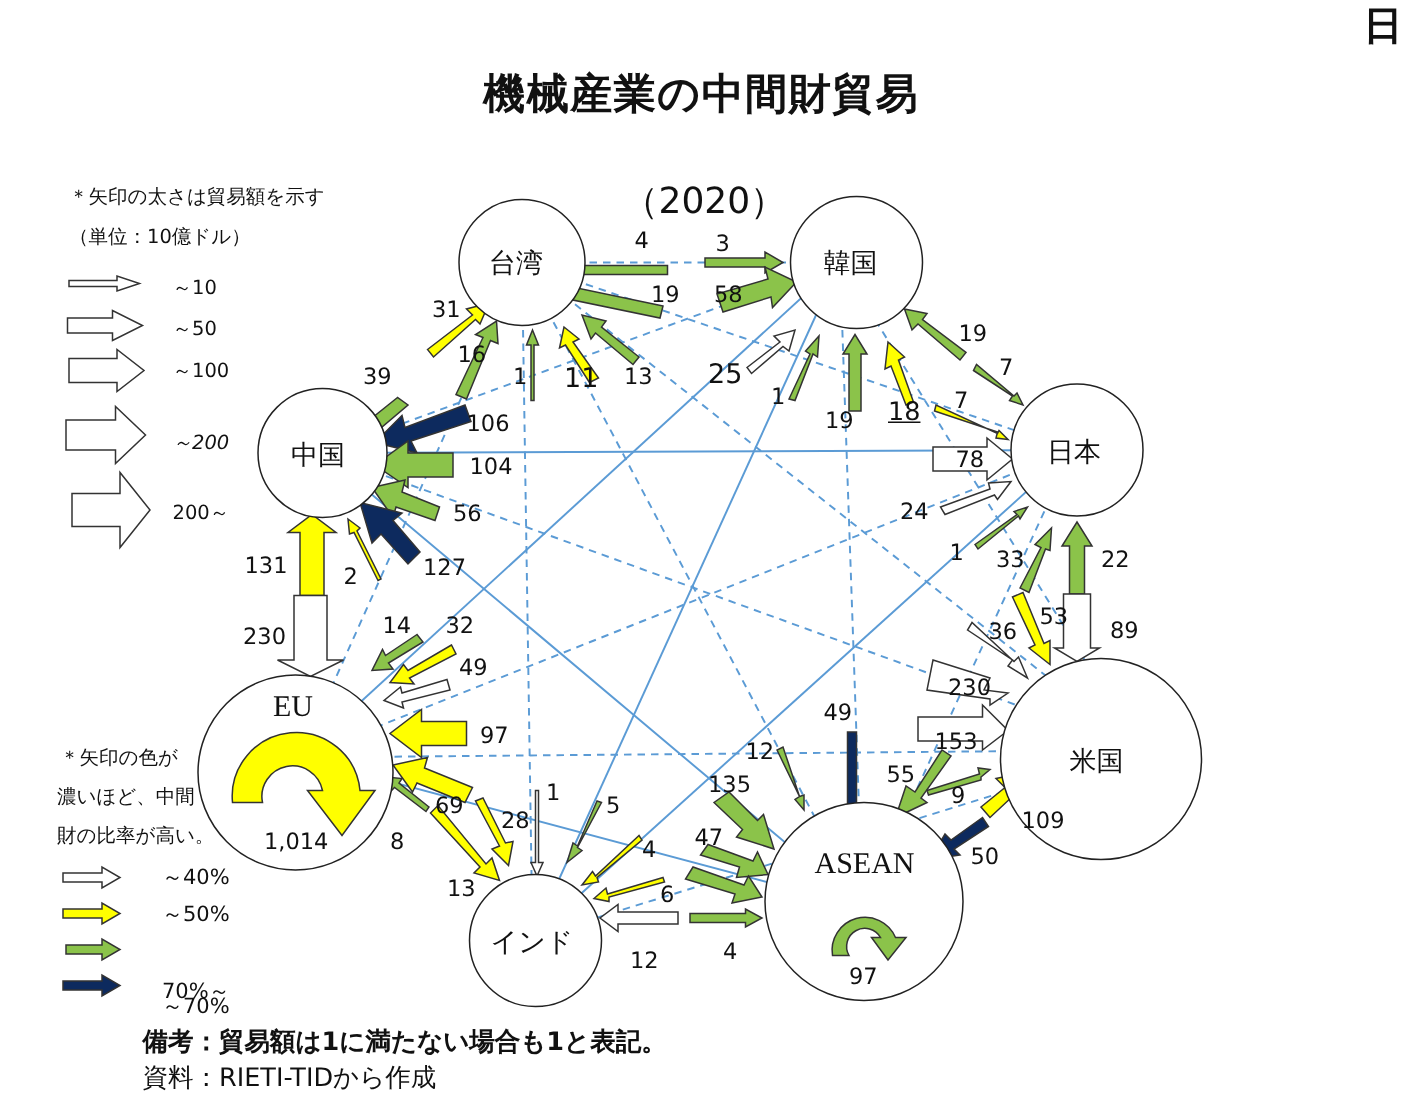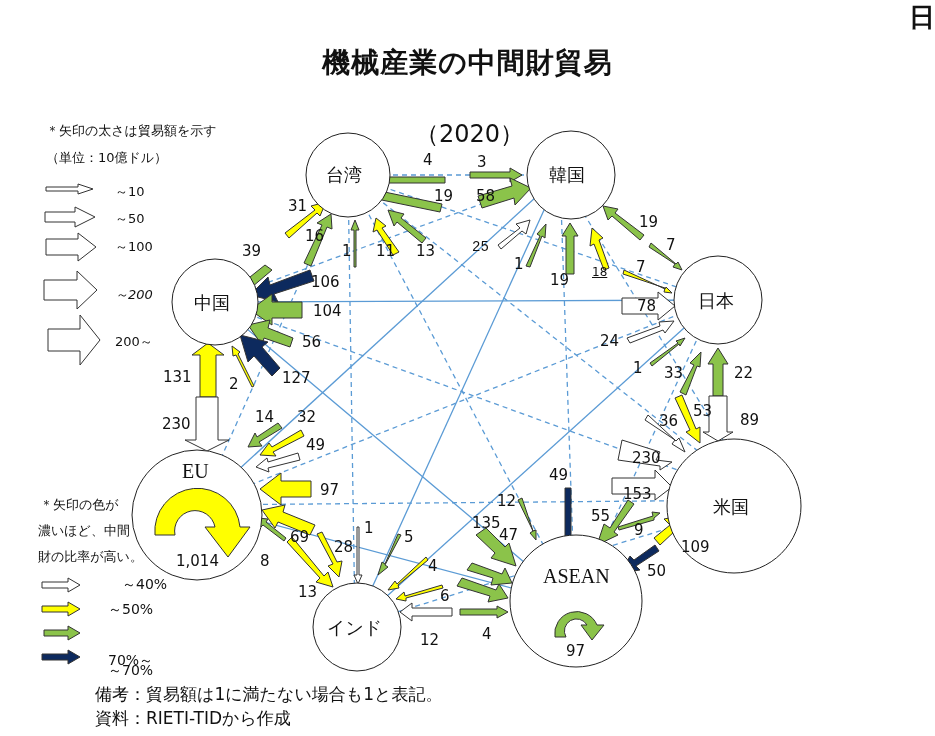--- a/index.html
+++ b/index.html
@@ -171,7 +171,7 @@
 <div class="abs" style="font-size:15px;left:311px;top:273px;">106</div>
 <div class="abs" style="font-size:15px;left:305px;top:227px;">16</div>
 <div class="abs" style="font-size:15px;left:342px;top:242px;">1</div>
-<div class="abs" style="font-size:15px;left:376px;top:242px;">11</div>
+<div class="abs" style="font-size:18px;left:376px;top:242px;">11</div>
 <div class="abs" style="font-size:15px;left:416px;top:242px;">13</div>
 <div class="abs" style="font-size:15px;left:242px;top:242px;">39</div>
 <div class="abs" style="font-size:15px;left:514px;top:255px;">1</div>

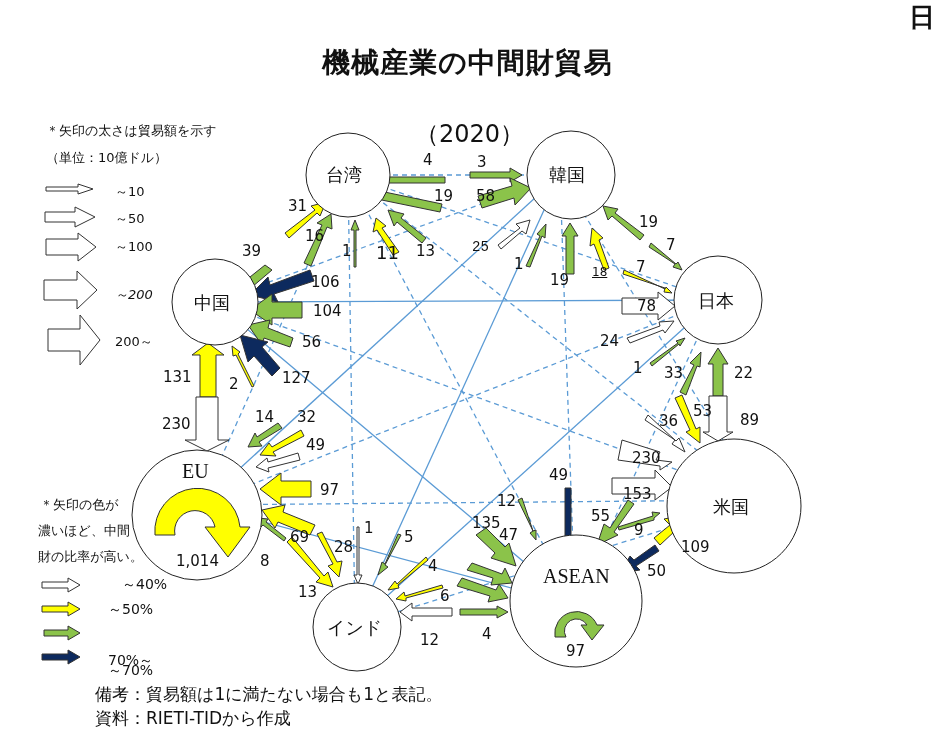--- a/index.html
+++ b/index.html
@@ -167,7 +167,7 @@
 <div class="abs" style="font-size:15px;left:434px;top:187px;">19</div>
 <div class="abs" style="font-size:15px;left:476px;top:187px;">58</div>
 <div class="abs" style="font-size:15px;left:288px;top:197px;">31</div>
-<div class="abs" style="font-size:14px;left:472px;top:239px;font-family:Liberation Mono, monospace;">25</div>
+<div class="abs" style="font-size:18px;left:472px;top:239px;">25</div>
 <div class="abs" style="font-size:15px;left:311px;top:273px;">106</div>
 <div class="abs" style="font-size:15px;left:305px;top:227px;">16</div>
 <div class="abs" style="font-size:15px;left:342px;top:242px;">1</div>

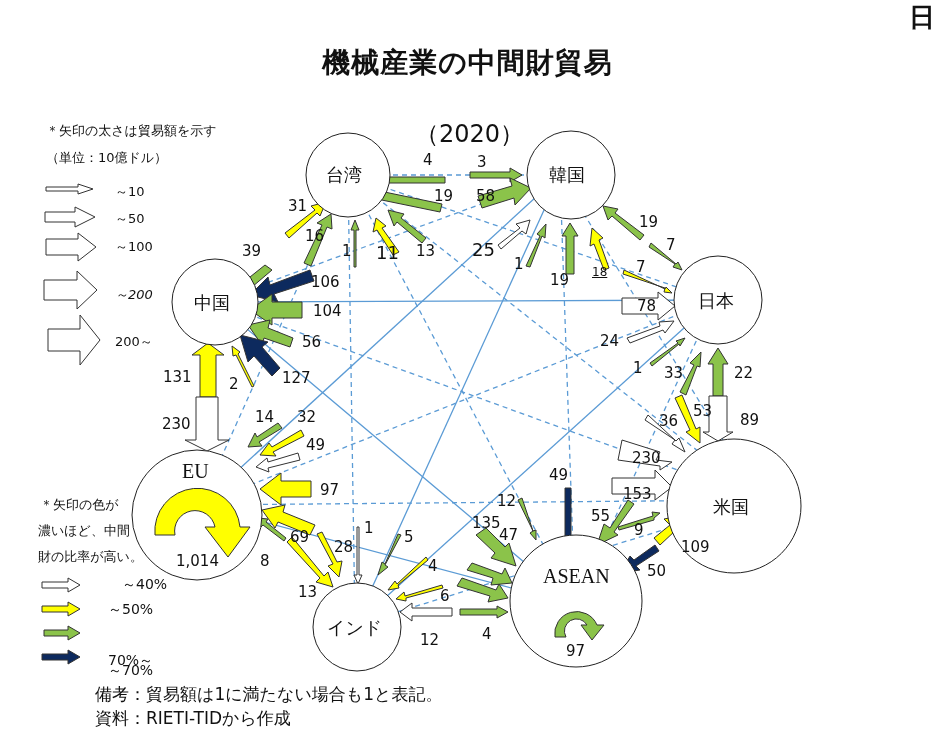--- a/index.html
+++ b/index.html
@@ -176,7 +176,7 @@
 <div class="abs" style="font-size:15px;left:242px;top:242px;">39</div>
 <div class="abs" style="font-size:15px;left:514px;top:255px;">1</div>
 <div class="abs" style="font-size:15px;left:550px;top:271px;">19</div>
-<div class="abs" style="font-size:12px;left:592px;top:265px;text-decoration:underline;">18</div>
+<div class="abs" style="font-size:17px;left:592px;top:265px;text-decoration:underline;">18</div>
 <div class="abs" style="font-size:15px;left:639px;top:213px;">19</div>
 <div class="abs" style="font-size:15px;left:666px;top:236px;">7</div>
 <div class="abs" style="font-size:15px;left:636px;top:258px;">7</div>

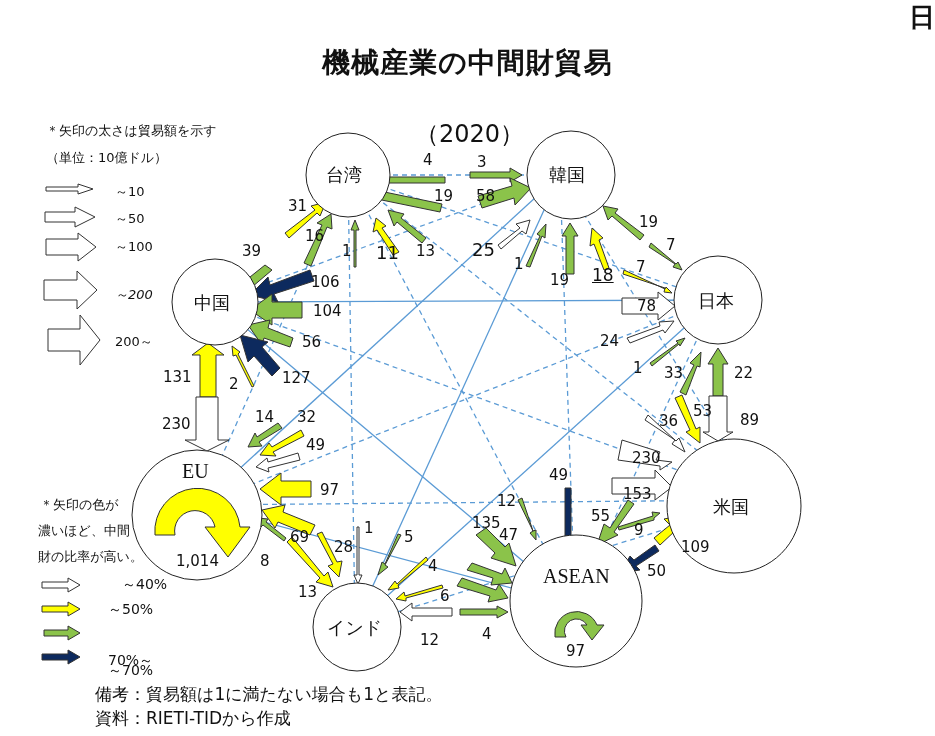--- a/index.html
+++ b/index.html
@@ -207,7 +207,7 @@
 <div class="abs" style="font-size:15px;left:549px;top:466px;">49</div>
 <div class="abs" style="font-size:15px;left:497px;top:492px;">12</div>
 <div class="abs" style="font-size:15px;left:472px;top:514px;">135</div>
-<div class="abs" style="font-size:15px;left:463px;top:526px;margin-left:36px;">47</div>
+<div class="abs" style="font-size:15px;left:463px;top:549px;">47</div>
 <div class="abs" style="font-size:15px;left:260px;top:552px;">8</div>
 <div class="abs" style="font-size:15px;left:298px;top:583px;">13</div>
 <div class="abs" style="font-size:15px;left:290px;top:528px;">69</div>

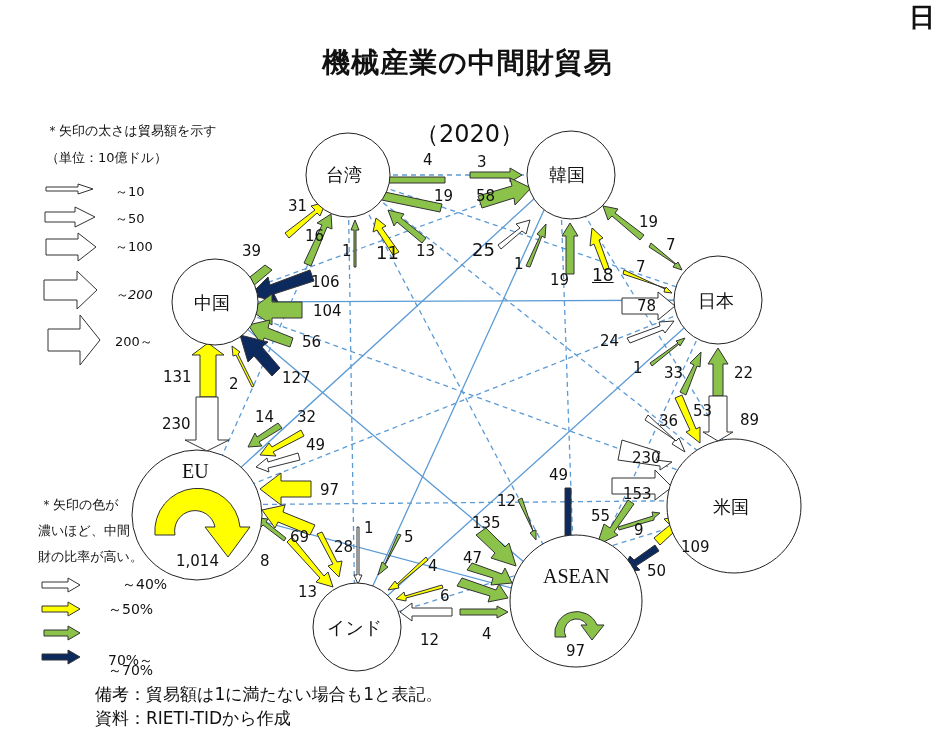--- a/index.html
+++ b/index.html
@@ -228,7 +228,7 @@
 <div class="abs legend-text" style="left:40px;top:496px;">＊矢印の色が</div>
 <div class="abs legend-text" style="left:38px;top:522px;">濃いほど、中間</div>
 <div class="abs legend-text" style="left:38px;top:548px;">財の比率が高い。</div>
-<div class="abs legend-val" style="left:122px;top:576px;font-size:14px;">～40%</div>
+<div class="abs legend-val" style="left:108px;top:576px;font-size:14px;">～40%</div>
 <div class="abs legend-val" style="left:108px;top:601px;font-size:14px;">～50%</div>
 <div class="abs legend-val" style="left:108px;top:626px;font-size:14px;margin-top:36px;">～70%</div>
 <div class="abs legend-val" style="left:108px;top:652px;font-size:14px;">70%～</div>

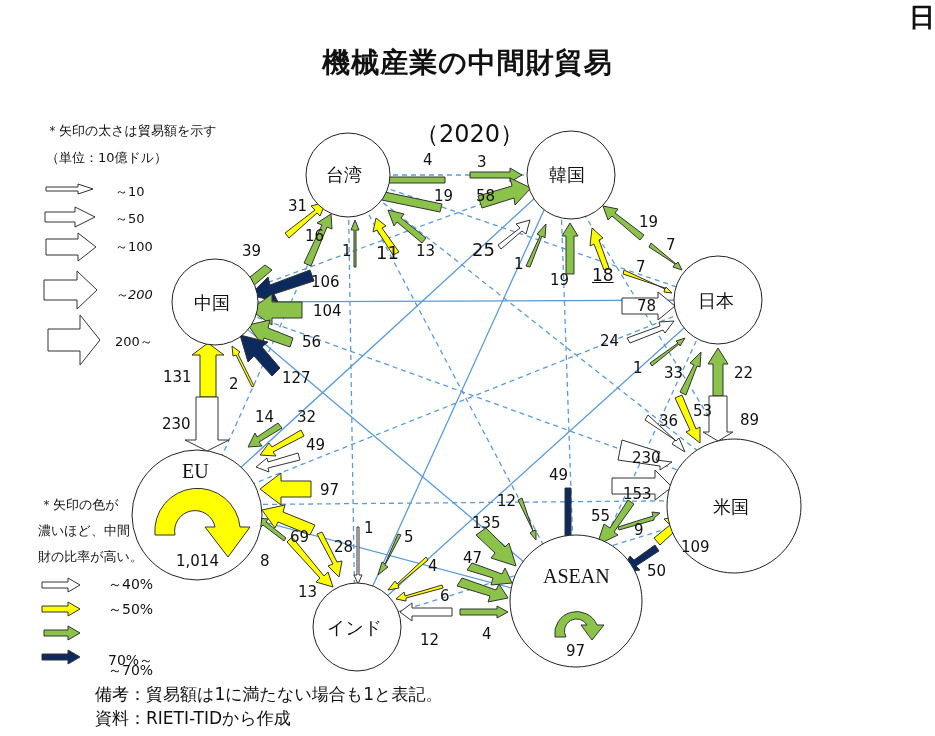--- a/index.html
+++ b/index.html
@@ -233,7 +233,7 @@
 <div class="abs legend-val" style="left:108px;top:626px;font-size:14px;margin-top:36px;">～70%</div>
 <div class="abs legend-val" style="left:108px;top:652px;font-size:14px;">70%～</div>
 
-<div class="abs note" style="left:95px;top:683px;">備考：貿易額は1に満たない場合も1と表記。</div>
+<div class="abs note" style="left:95px;top:683px;font-weight:bold;">備考：貿易額は1に満たない場合も1と表記。</div>
 <div class="abs note" style="left:95px;top:707px;">資料：RIETI-TIDから作成</div>
 
 </body></html>

